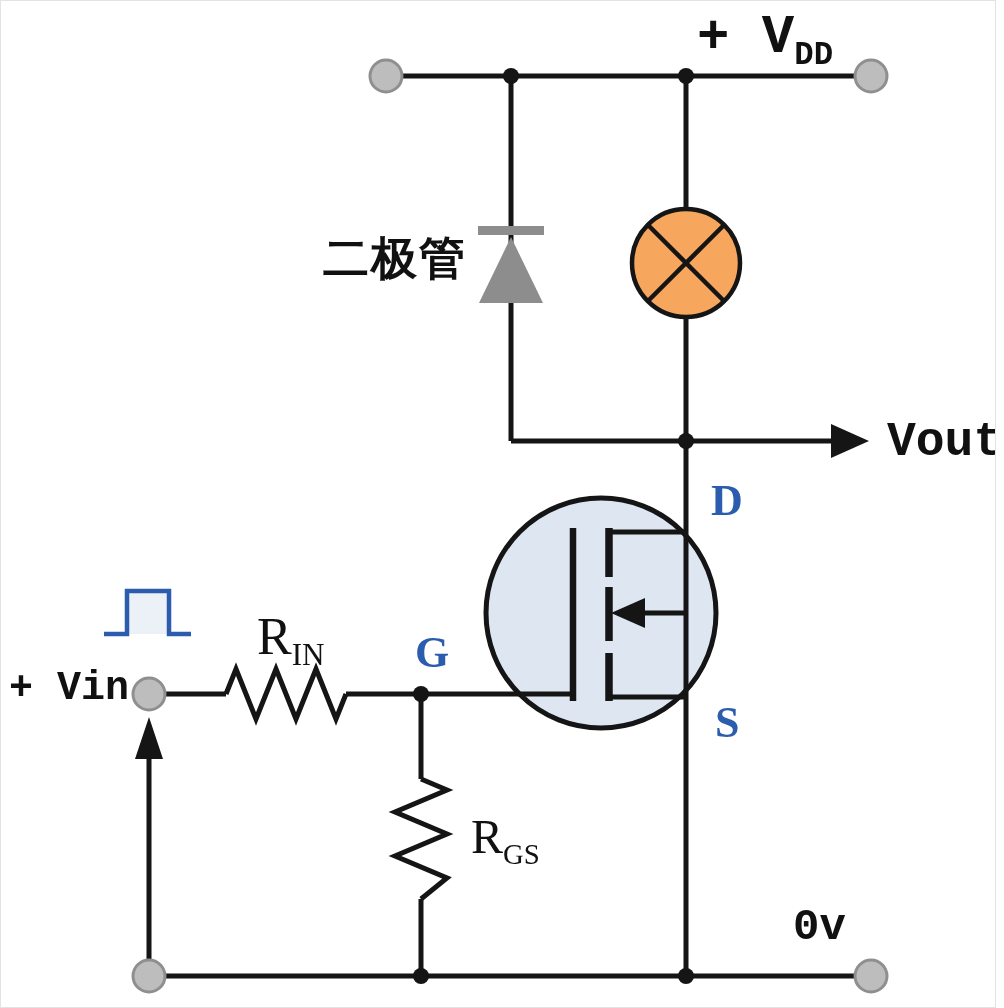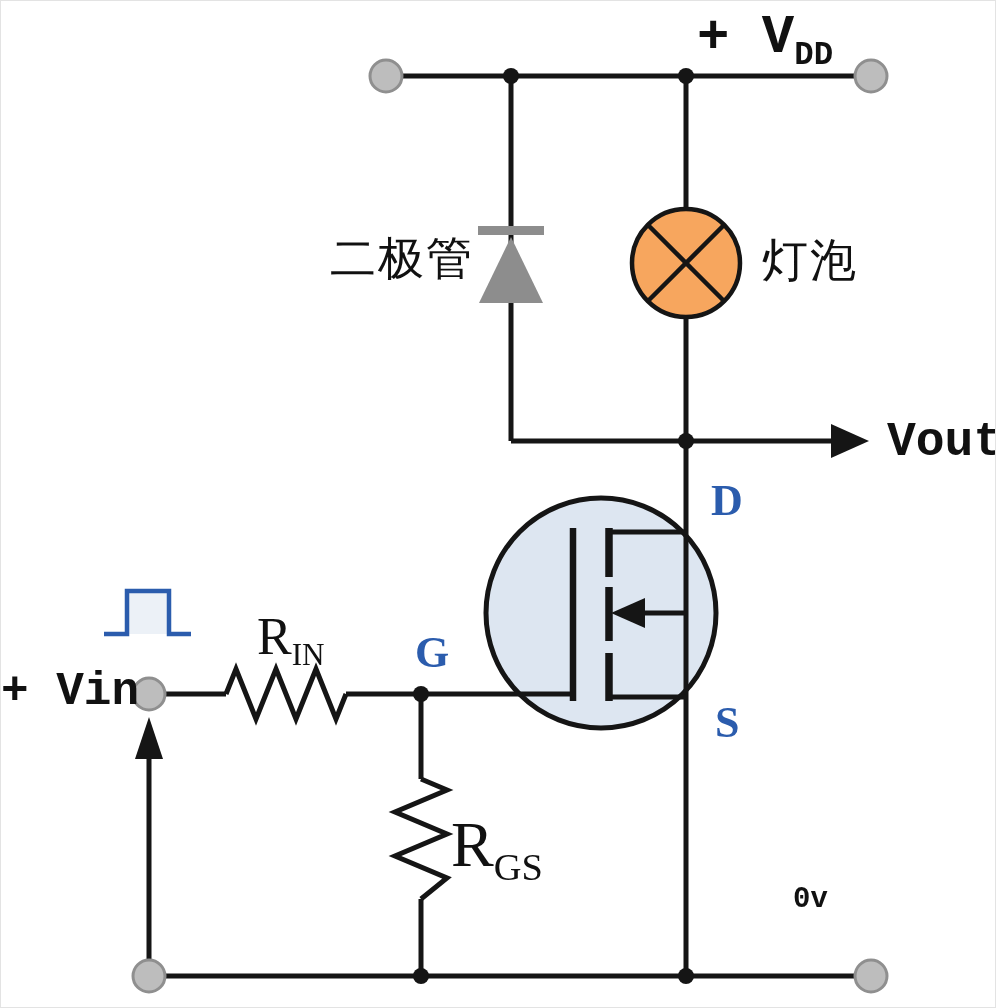--- a/index.html
+++ b/index.html
@@ -32,7 +32,7 @@
   .lbl sub { font-size:.6em; }
   .mono  { font-family:"Liberation Mono", monospace; font-weight:bold; }
   .serif { font-family:"Liberation Serif", serif; }
-  .cjk   { font-family:"Liberation Sans","DejaVu Sans", sans-serif; font-weight:normal;margin-left:7px; }
+  .cjk   { font-family:"Liberation Sans","DejaVu Sans", sans-serif; font-weight:bold; }
   .pin   { color:var(--pin-label-color); font-family:"Liberation Serif", serif; font-weight:bold; }
 
   #lbl-vdd   { left:696px; top:10px;  font-size:54px; }

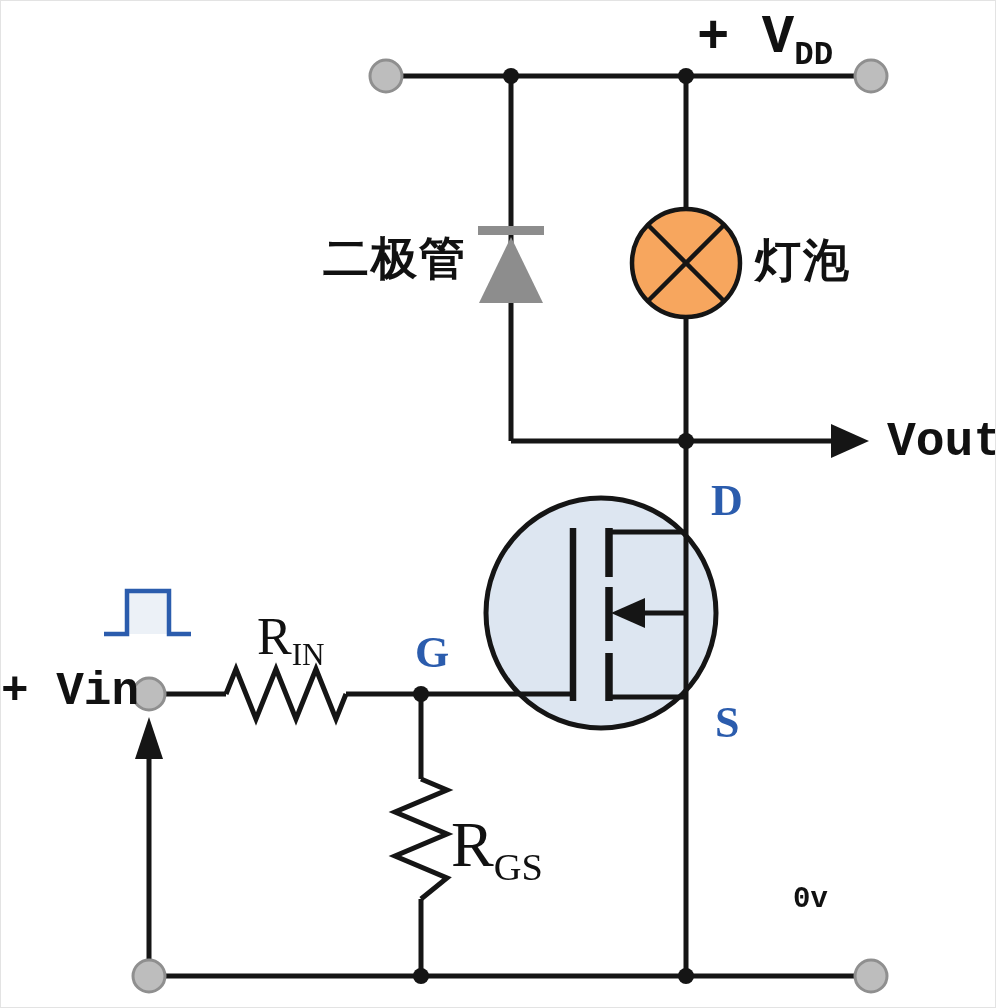--- a/index.html
+++ b/index.html
@@ -138,7 +138,6 @@
   <div class="lbl pin" id="lbl-s">S</div>
 
   <div class="lbl cjk" id="lbl-diode">二极管</div>
-  <div class="lbl cjk" id="lbl-lamp">灯泡</div>
 
 </div>
 

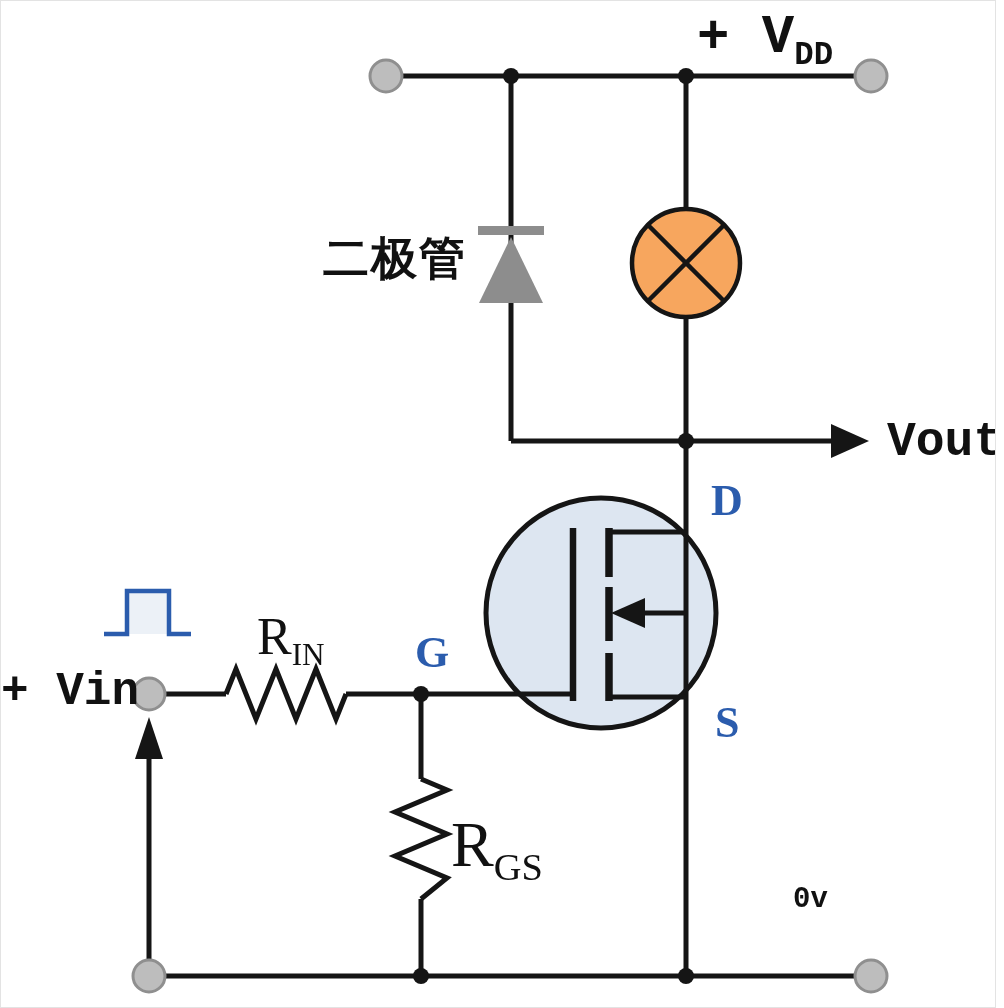--- a/index.html
+++ b/index.html
@@ -38,7 +38,7 @@
   #lbl-vdd   { left:696px; top:10px;  font-size:54px; }
   #lbl-vout  { left:886px; top:410px; font-size:48px;margin-top:7px; }
   #lbl-0v    { left:792px; top:884px; font-size:29px; }
-  #lbl-vin   { left:0;   top:668px; font-size:46px; }
+  #lbl-vin   { left:8px;   top:668px; font-size:40px; }
   #lbl-rin   { left:256px; top:610px; font-size:52px;text-align:right; }
   #lbl-rgs   { left:450px; top:812px; font-size:64px; }
   #lbl-g     { left:414px; top:630px; font-size:44px; }

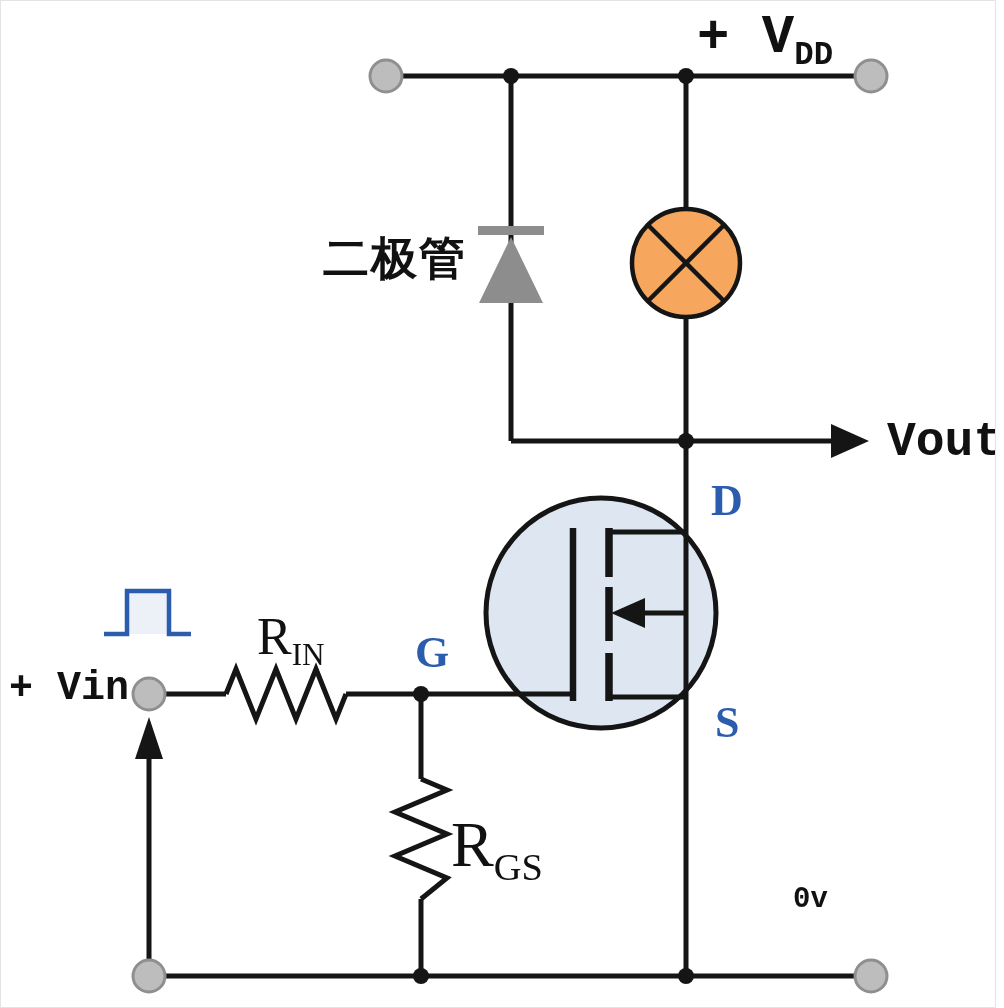--- a/index.html
+++ b/index.html
@@ -40,7 +40,7 @@
   #lbl-0v    { left:792px; top:884px; font-size:29px; }
   #lbl-vin   { left:8px;   top:668px; font-size:40px; }
   #lbl-rin   { left:256px; top:610px; font-size:52px;text-align:right; }
-  #lbl-rgs   { left:450px; top:812px; font-size:64px; }
+  #lbl-rgs   { left:470px; top:812px; font-size:48px; }
   #lbl-g     { left:414px; top:630px; font-size:44px; }
   #lbl-d     { left:710px; top:478px; font-size:44px; }
   #lbl-s     { left:714px; top:700px; font-size:44px; }

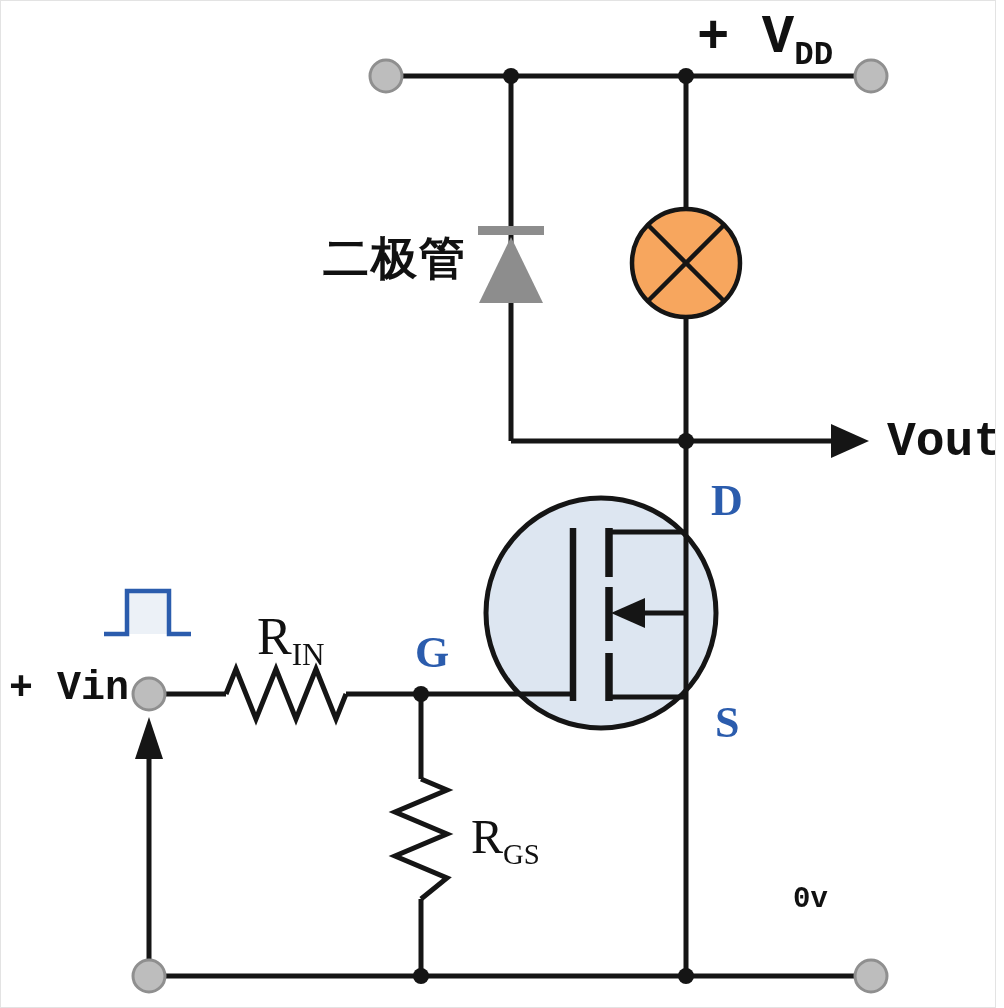--- a/index.html
+++ b/index.html
@@ -37,7 +37,7 @@
 
   #lbl-vdd   { left:696px; top:10px;  font-size:54px; }
   #lbl-vout  { left:886px; top:410px; font-size:48px;margin-top:7px; }
-  #lbl-0v    { left:792px; top:884px; font-size:29px; }
+  #lbl-0v    { left:792px; top:904px; font-size:44px; }
   #lbl-vin   { left:8px;   top:668px; font-size:40px; }
   #lbl-rin   { left:256px; top:610px; font-size:52px;text-align:right; }
   #lbl-rgs   { left:470px; top:812px; font-size:48px; }

